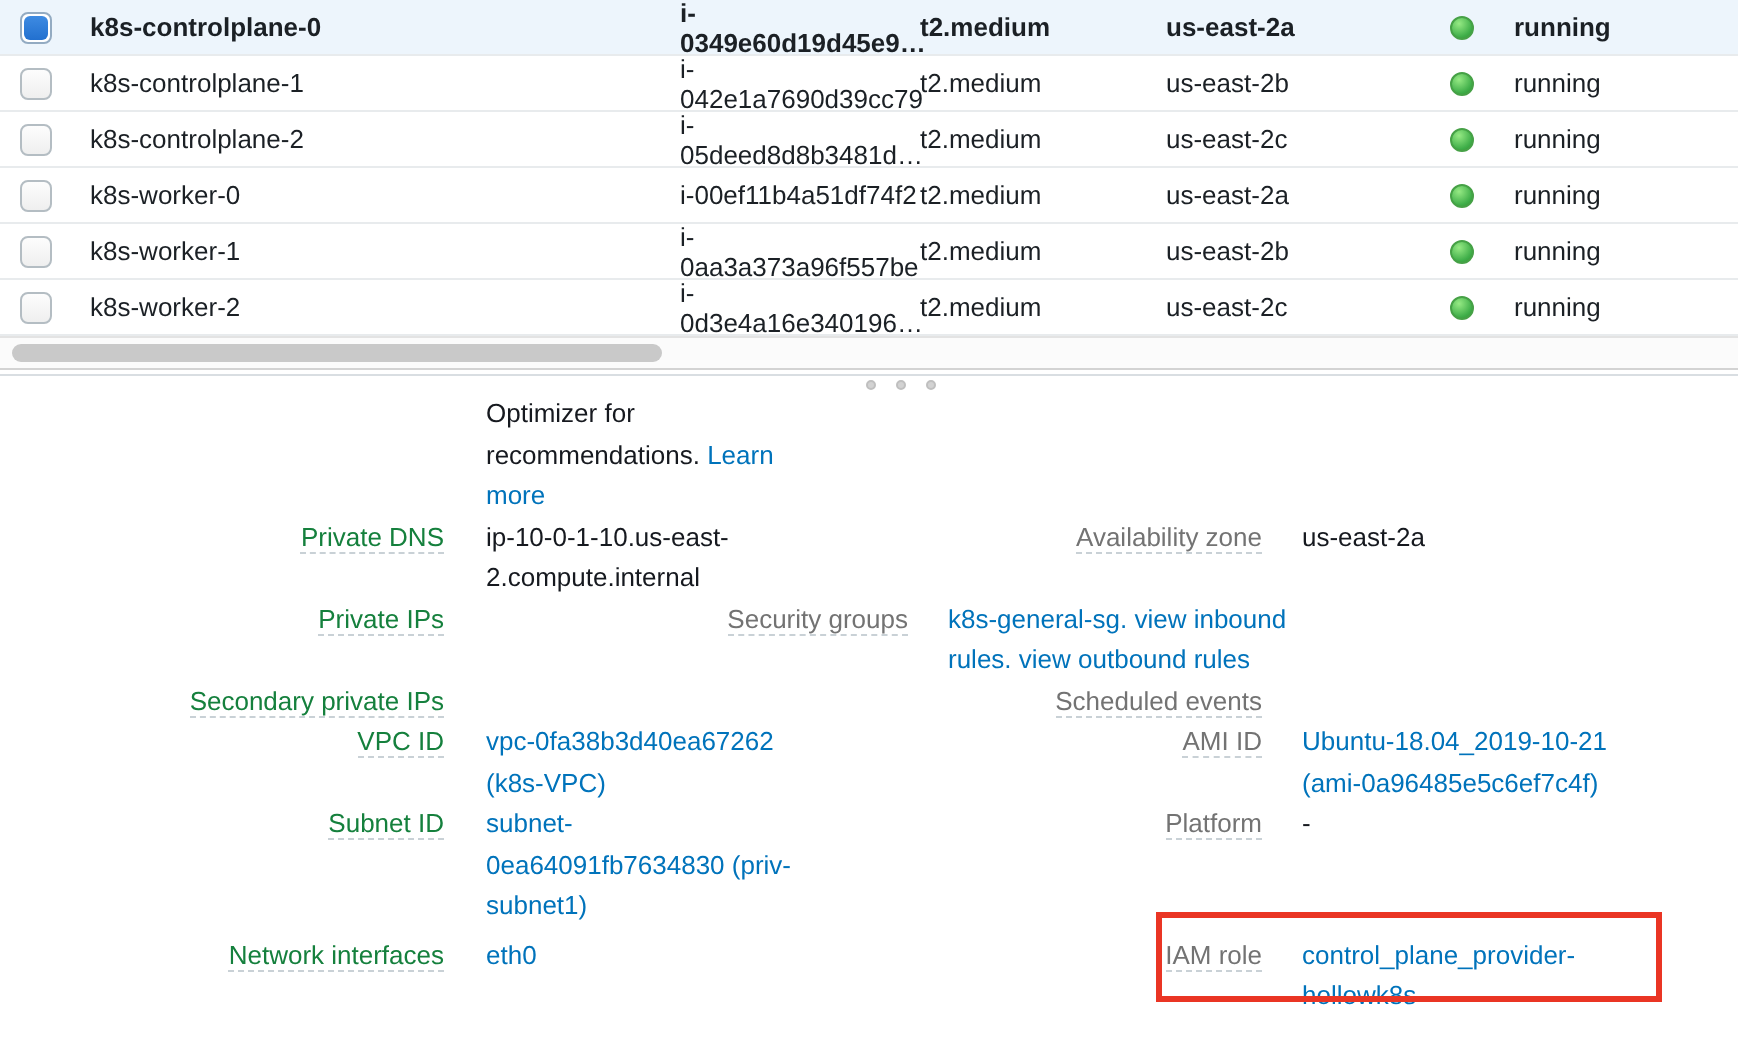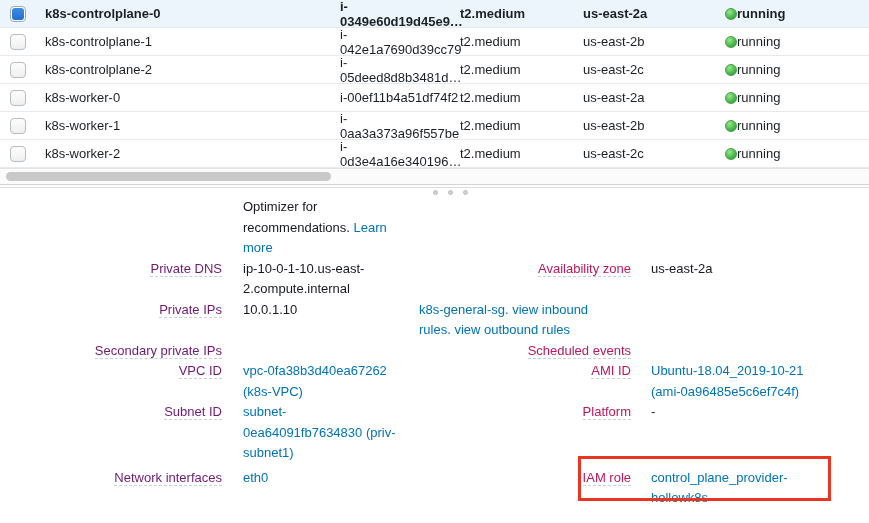--- a/index.html
+++ b/index.html
@@ -39,7 +39,7 @@
   .c-id   { width:120px; flex:none; }
   .c-type { width:123px; flex:none; }
   .c-az   { width:142px; flex:none; }
-  .c-state{ display:flex; align-items:center; gap:0; flex:none; }
+  .c-state{ display:flex; align-items:center; gap:20px; flex:none; }
   .dot {
     width:12px; height:12px; border-radius:50%; flex:none;
     background:radial-gradient(circle at 35% 28%, #96ea84, var(--status-running,#3fae49) 68%, #2f9431);

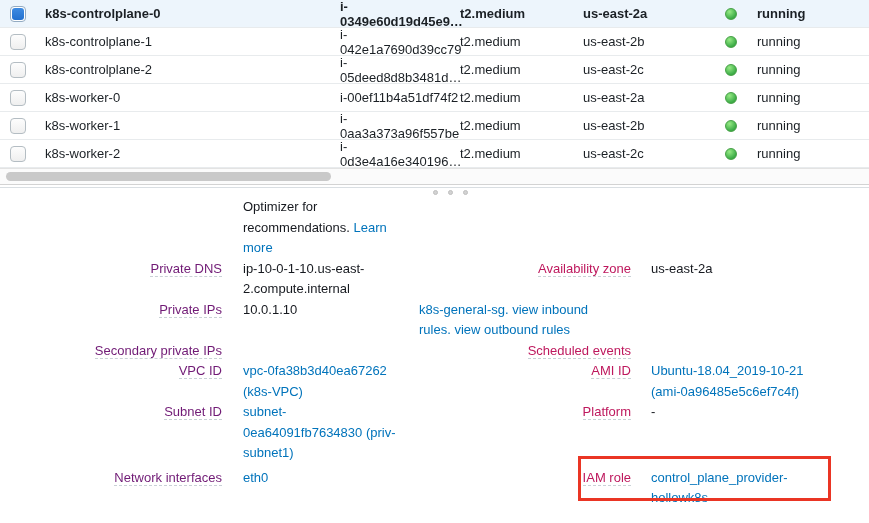--- a/index.html
+++ b/index.html
@@ -62,7 +62,7 @@
   .dcontent { padding-top:9px; }
   .drow { display:flex; align-items:flex-start; line-height:20.5px; }
   .drow.last { margin-top:4px; position:relative; }
-  .dl  { width:222px; flex:none; text-align:right; color:#701a75; }
+  .dl  { width:222px; flex:none; text-align:right; color:#15803d; }
   .dlr { width:232px; flex:none; text-align:right; color:#be185d; }
   .dl span, .dlr span { border-bottom:1px dashed #c9d1d6; }
   .dv  { width:177px; flex:none; padding-left:21px; color:#16191f; overflow-wrap:break-word; }

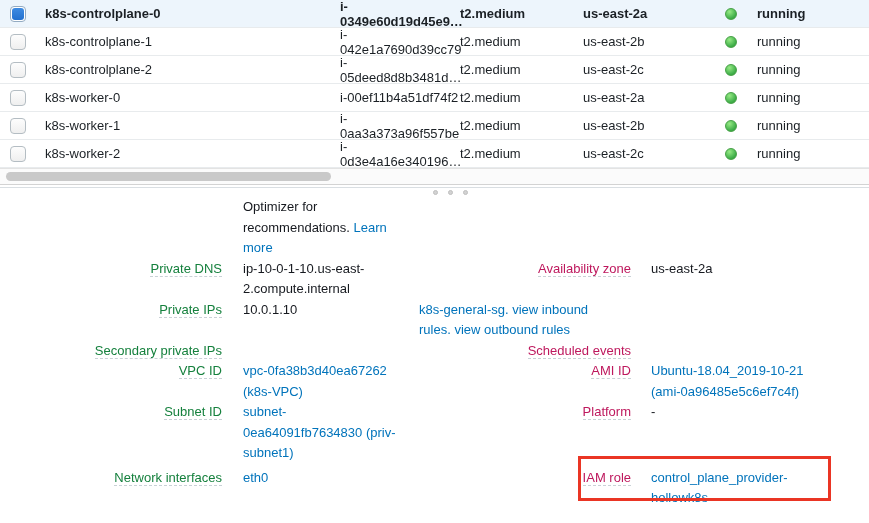--- a/index.html
+++ b/index.html
@@ -63,7 +63,7 @@
   .drow { display:flex; align-items:flex-start; line-height:20.5px; }
   .drow.last { margin-top:4px; position:relative; }
   .dl  { width:222px; flex:none; text-align:right; color:#15803d; }
-  .dlr { width:232px; flex:none; text-align:right; color:#be185d; }
+  .dlr { width:232px; flex:none; text-align:right; color:#737373; }
   .dl span, .dlr span { border-bottom:1px dashed #c9d1d6; }
   .dv  { width:177px; flex:none; padding-left:21px; color:#16191f; overflow-wrap:break-word; }
   .dvr { width:190px; flex:none; padding-left:20px; color:#16191f; overflow-wrap:break-word; }

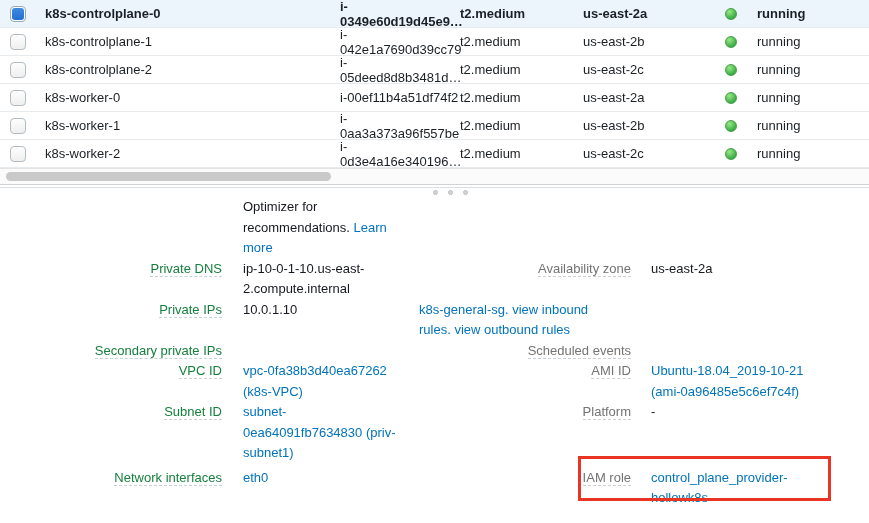--- a/index.html
+++ b/index.html
@@ -195,7 +195,6 @@
 
       <div class="drow">
         <div class="dl"><span>Private IPs</span></div>
-        <div class="dv">10.0.1.10</div>
         <div class="dvr"><a class="link">k8s-general-sg. view inbound rules. view outbound rules</a></div>
       </div>
 

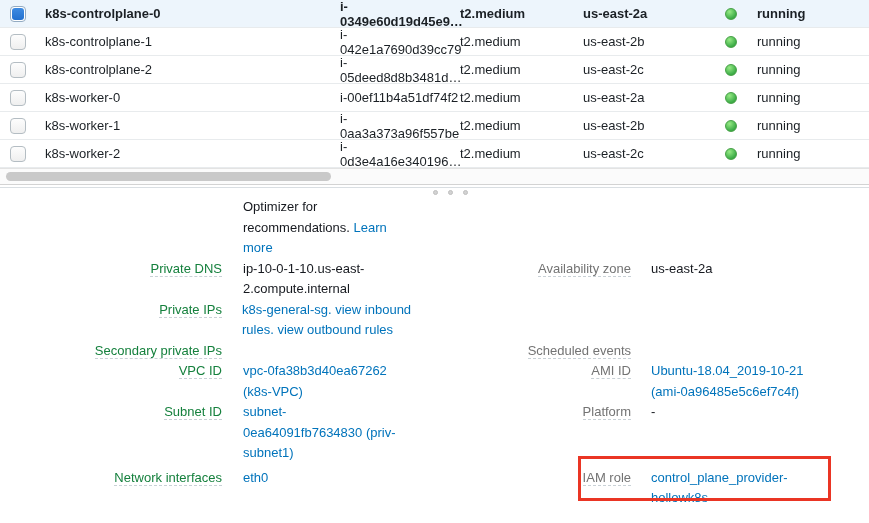--- a/index.html
+++ b/index.html
@@ -195,6 +195,7 @@
 
       <div class="drow">
         <div class="dl"><span>Private IPs</span></div>
+        <div class="dlr"><span>Security groups</span></div>
         <div class="dvr"><a class="link">k8s-general-sg. view inbound rules. view outbound rules</a></div>
       </div>
 

